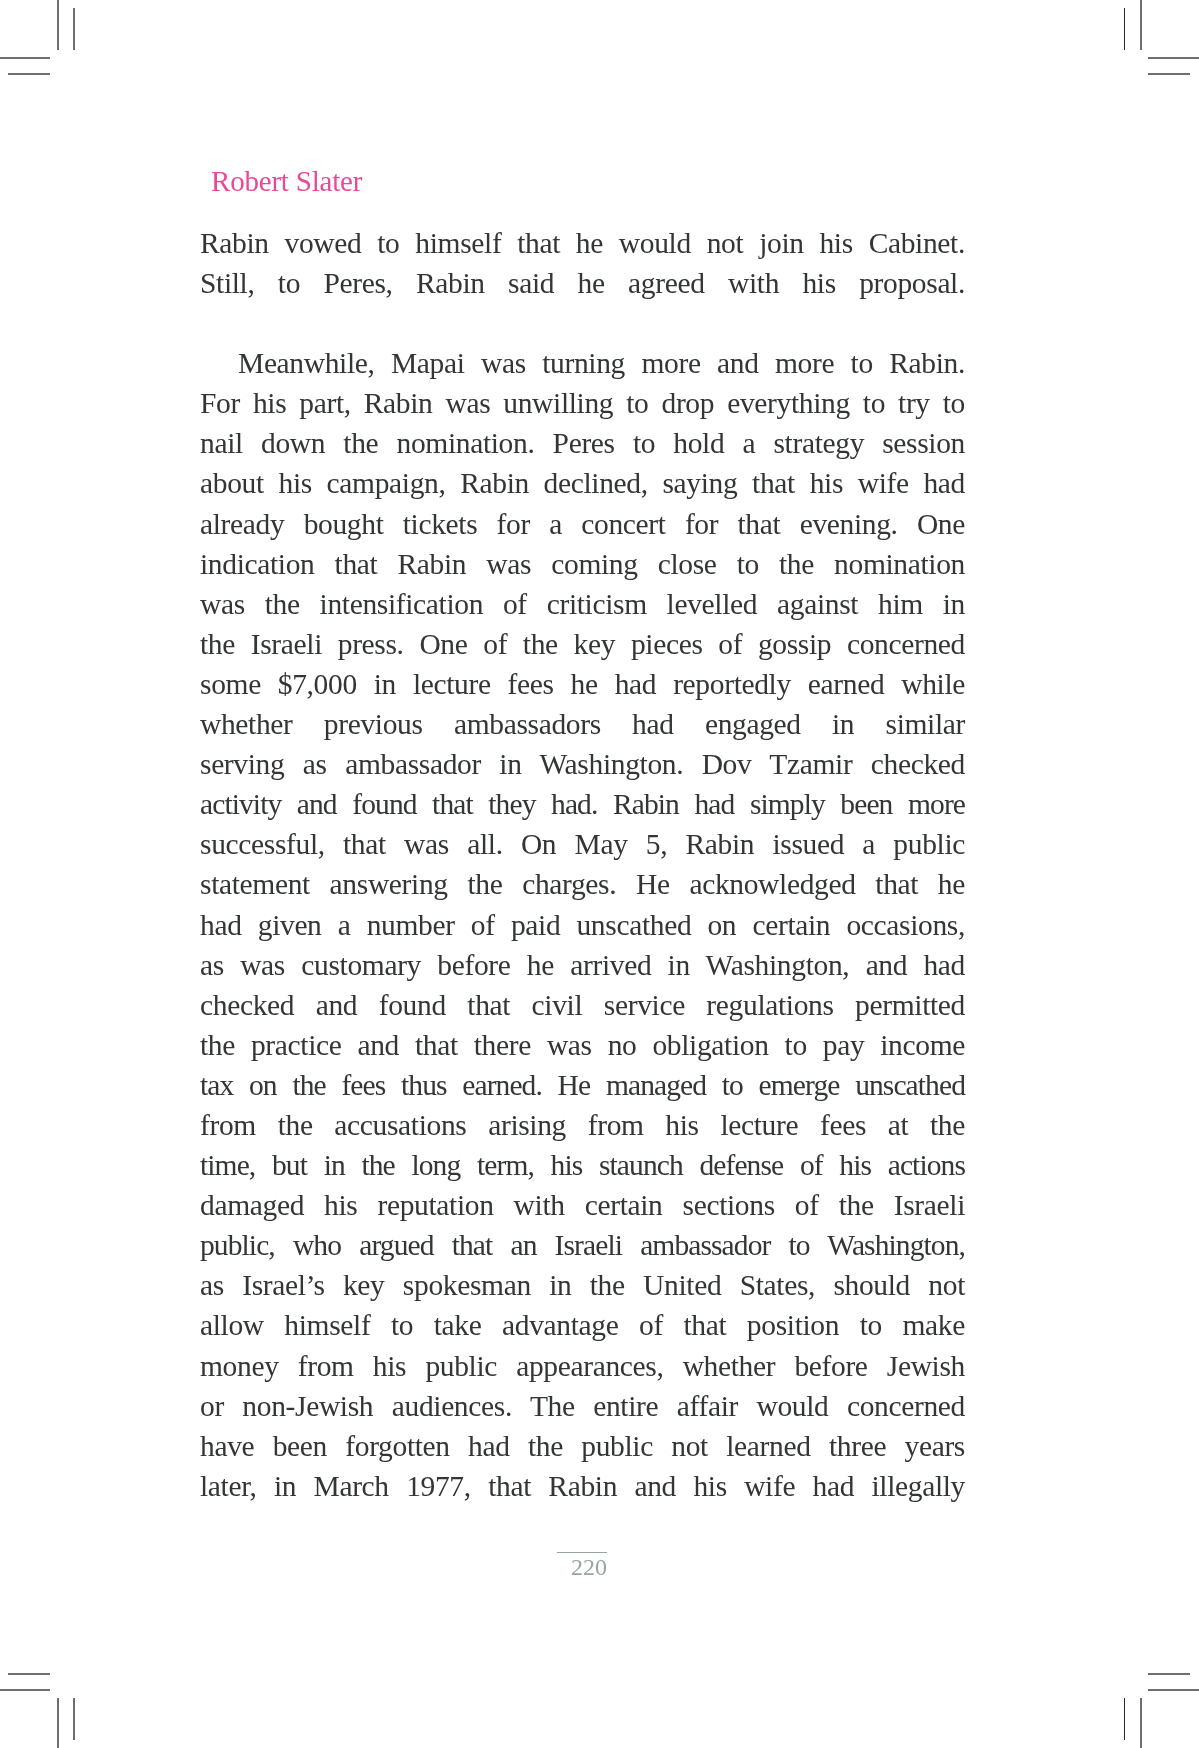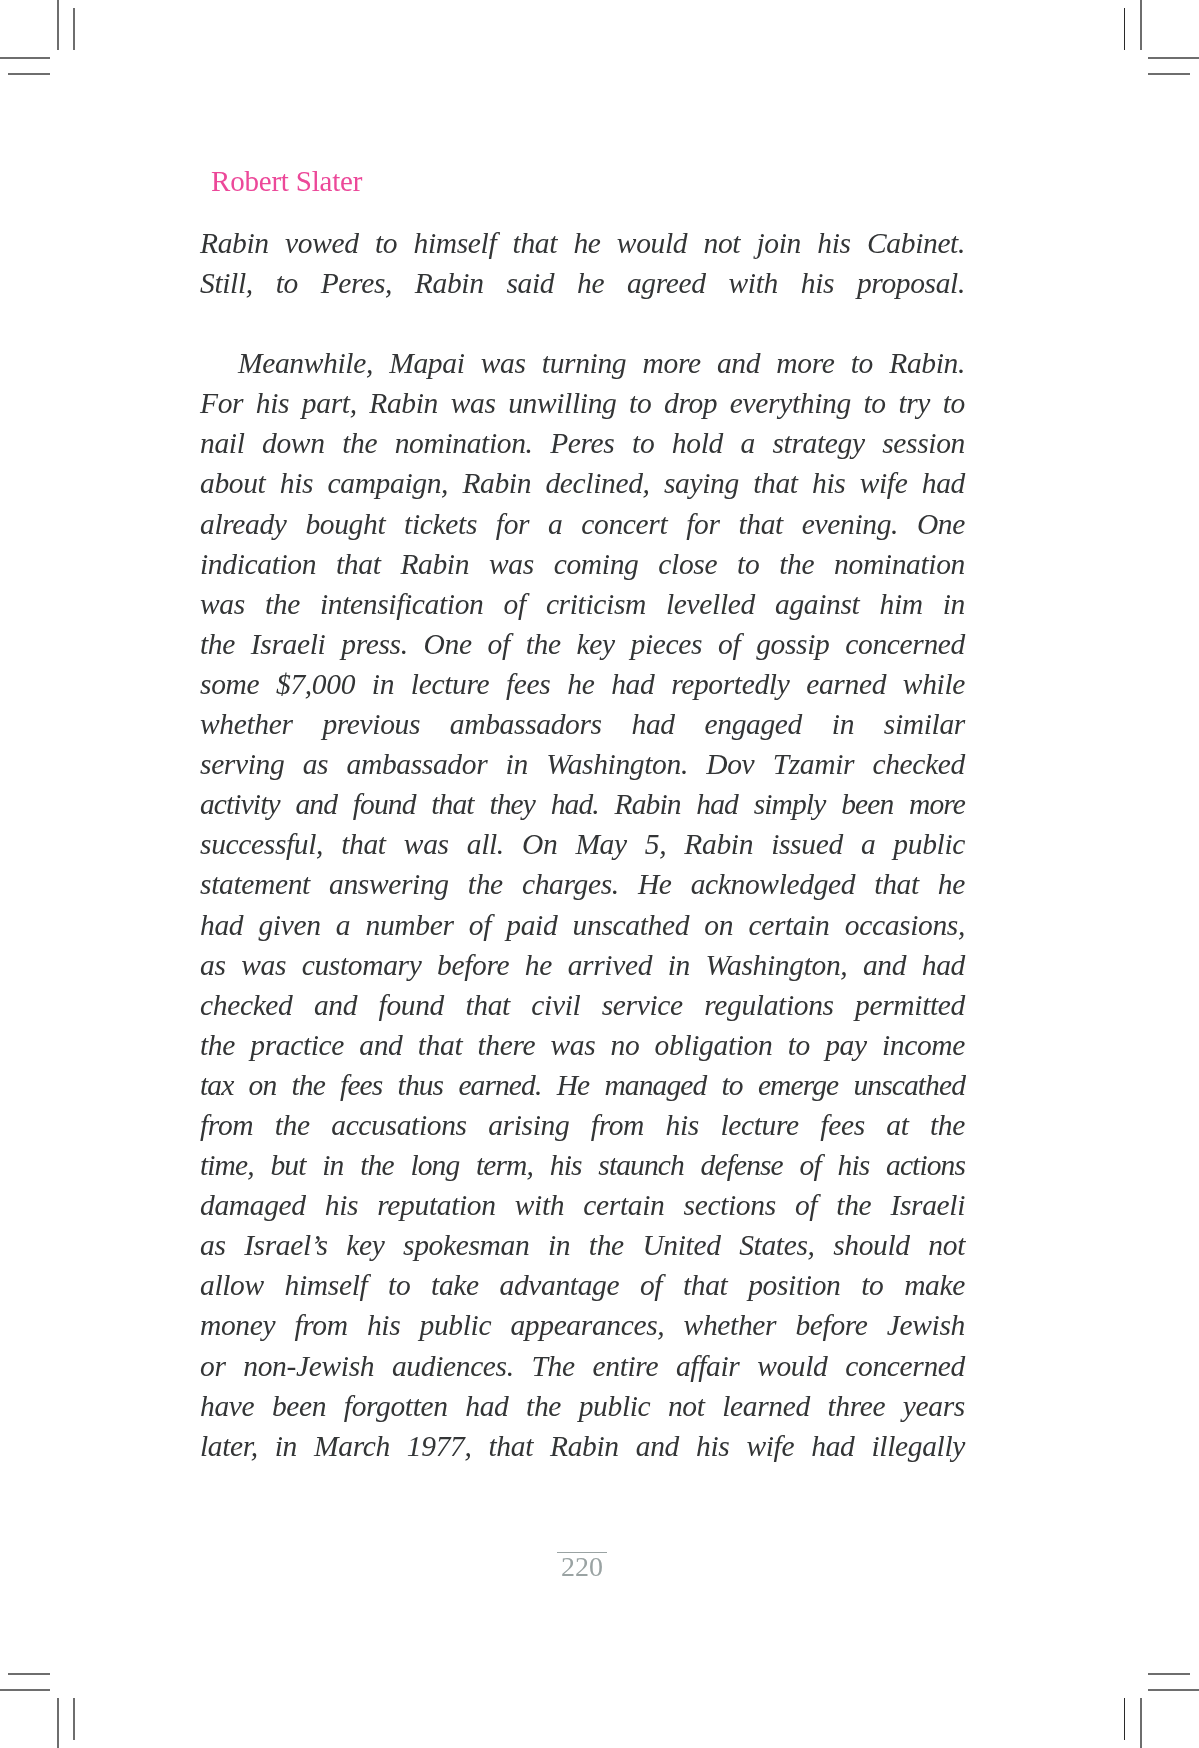--- a/index.html
+++ b/index.html
@@ -26,7 +26,6 @@
     left: 200px; top: 223px;
     width: 765px;
     color: #333536;
-    font-style: italic;
   }
   .line {
     display: block;

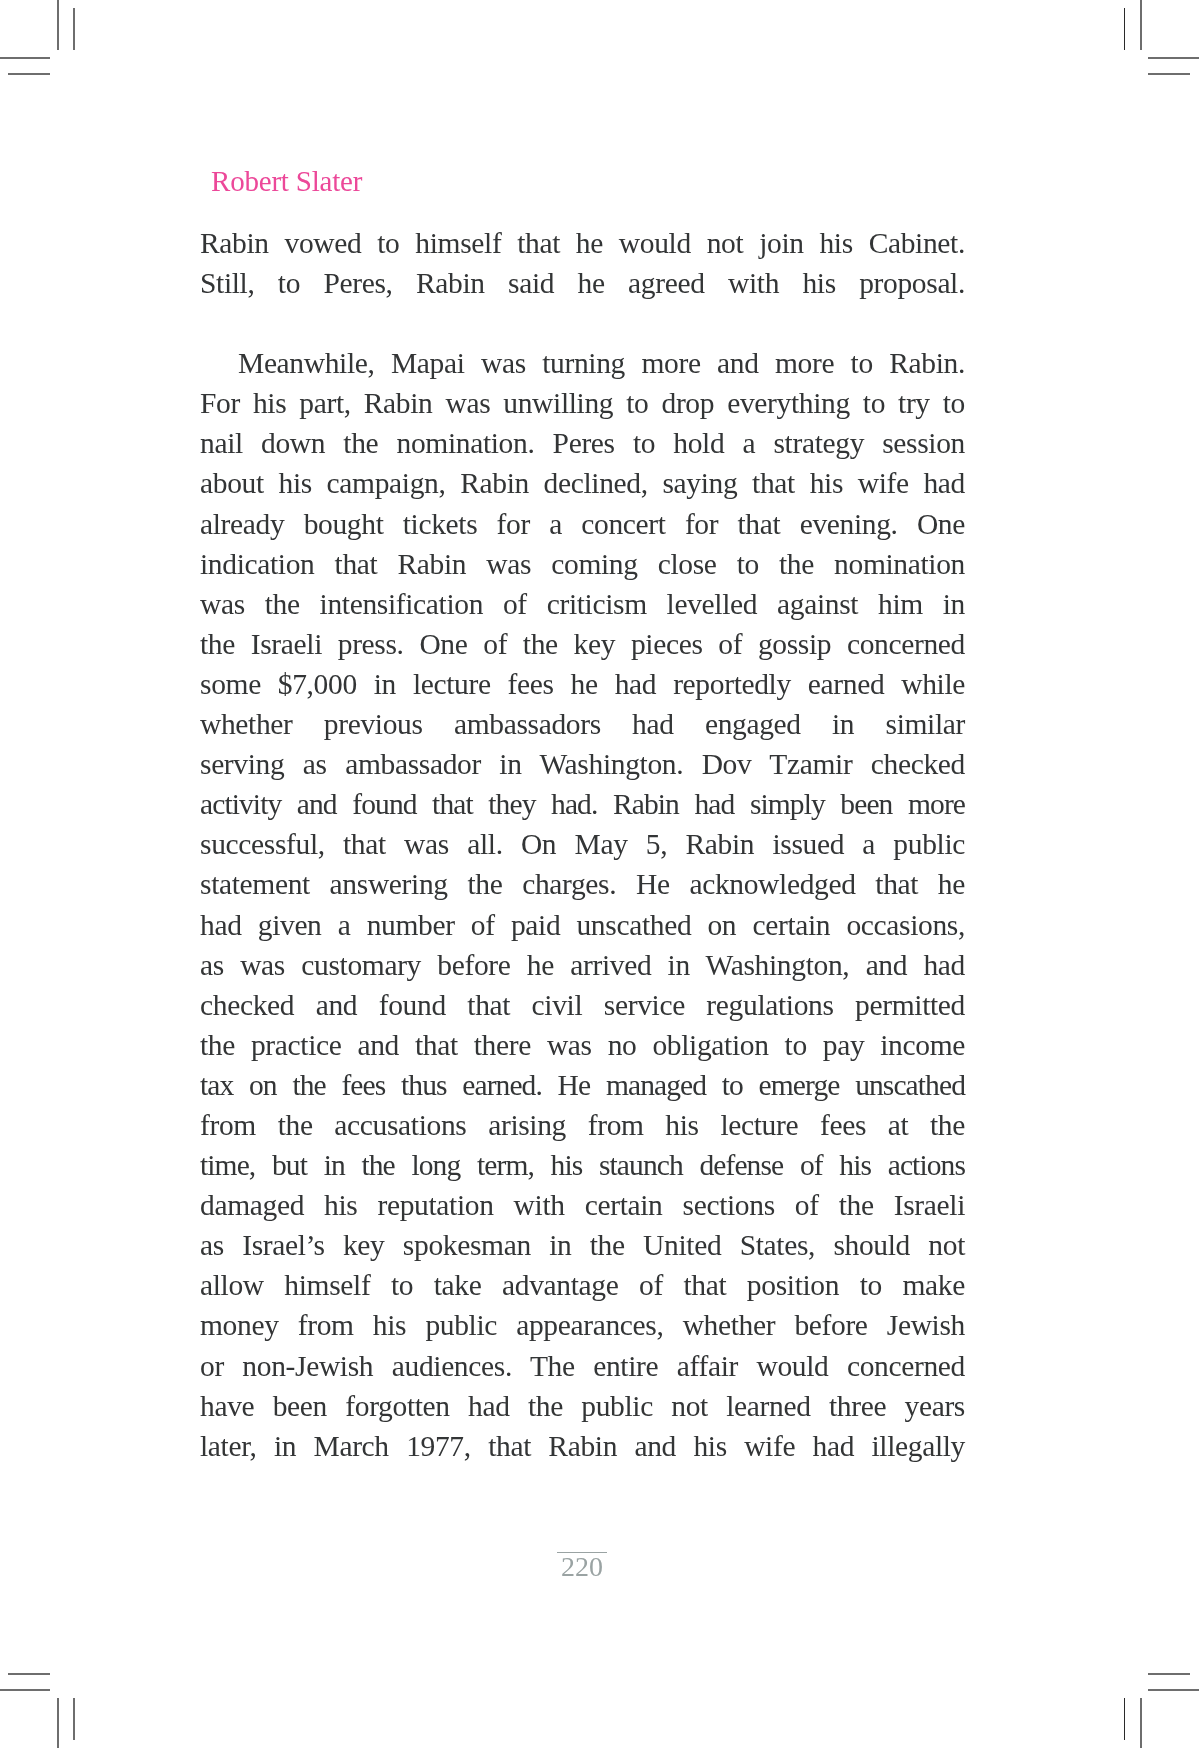--- a/index.html
+++ b/index.html
@@ -105,6 +105,7 @@
     <span class="line">from the accusations arising from his lecture fees at the</span>
     <span class="line tight">time, but in the long term, his staunch defense of his actions</span>
     <span class="line">damaged his reputation with certain sections of the Israeli</span>
+    <span class="line tight">public, who argued that an Israeli ambassador to Washington,</span>
     <span class="line">as Israel’s key spokesman in the United States, should not</span>
     <span class="line">allow himself to take advantage of that position to make</span>
     <span class="line">money from his public appearances, whether before Jewish</span>

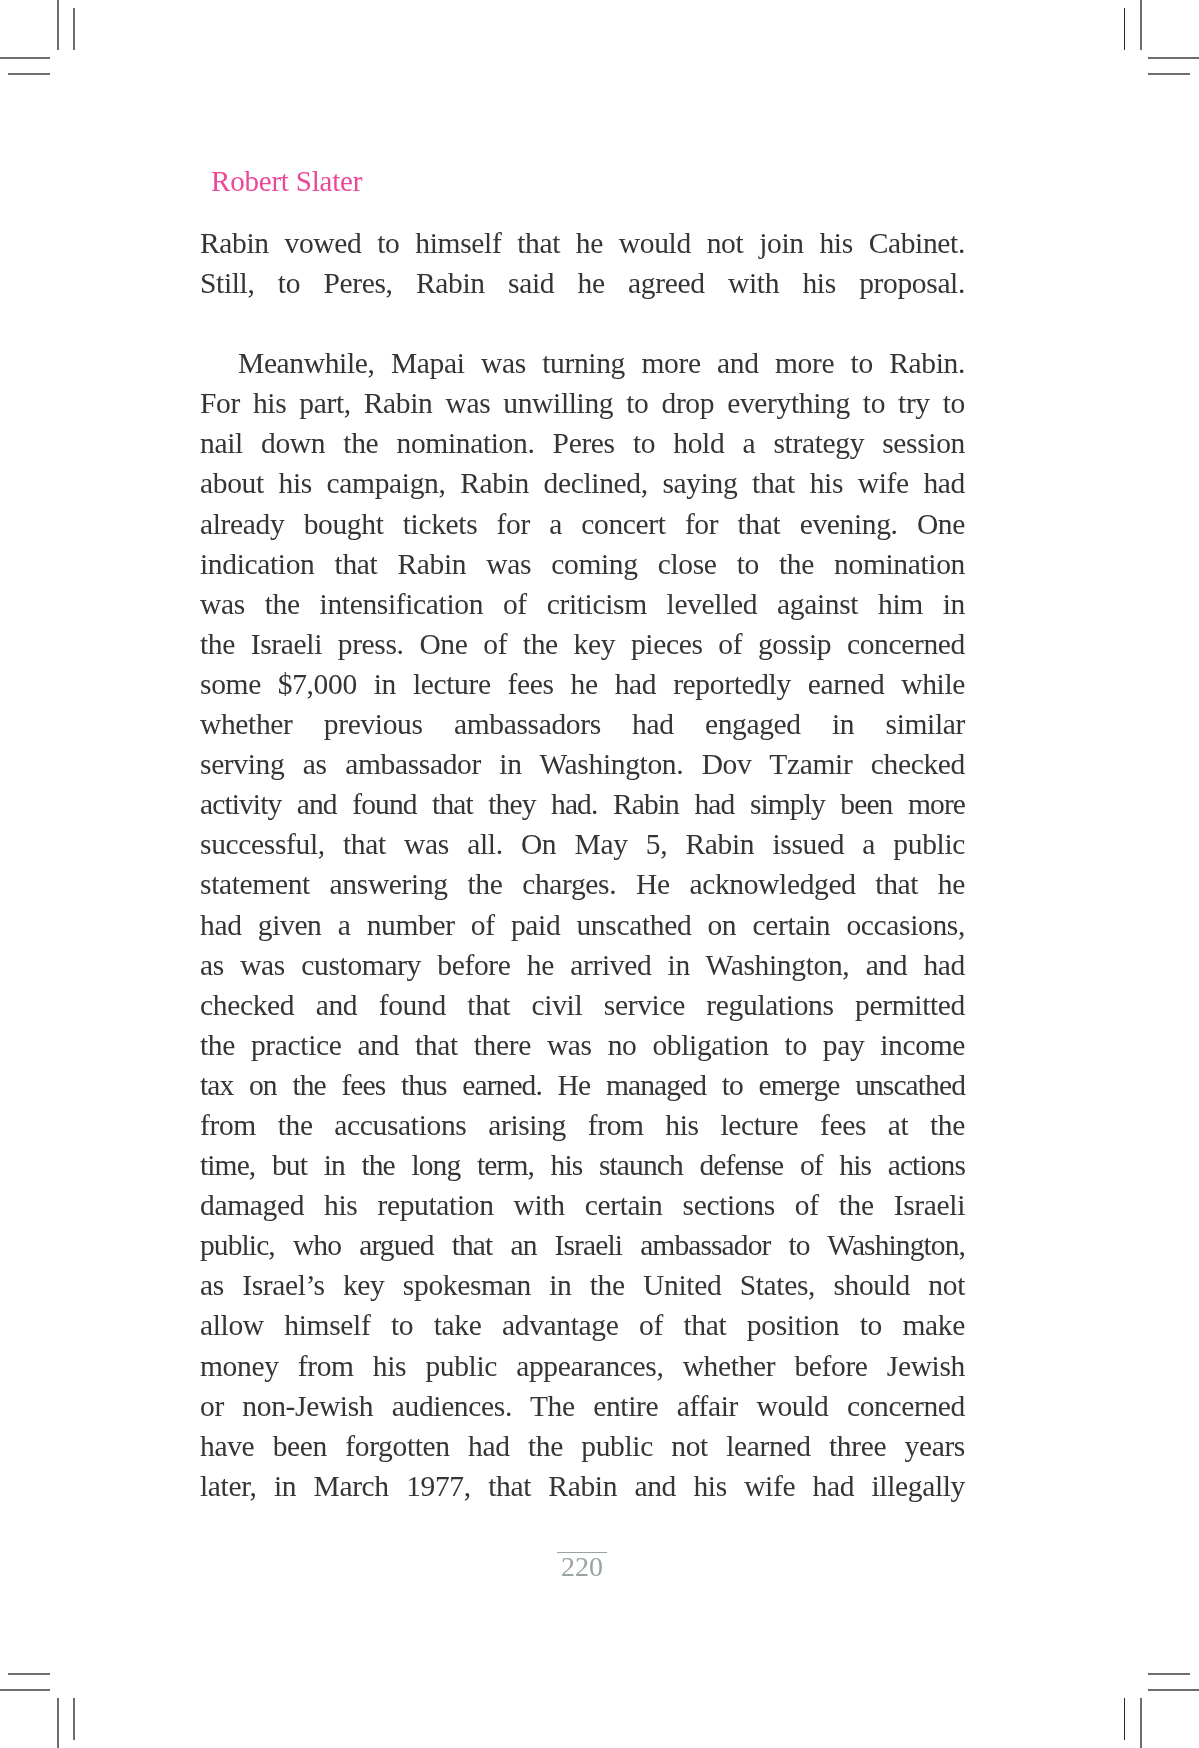--- a/index.html
+++ b/index.html
@@ -44,9 +44,9 @@
     position: absolute;
     left: 557px; top: 1552px;
     width: 50px;
-    text-align: center;
+    text-align: right;
     border-top: 1.5px solid #9aa3a3;
-    font-size: 28px;
+    font-size: 24px;
     line-height: 28px;
     color: #9aa3a3;
   }

